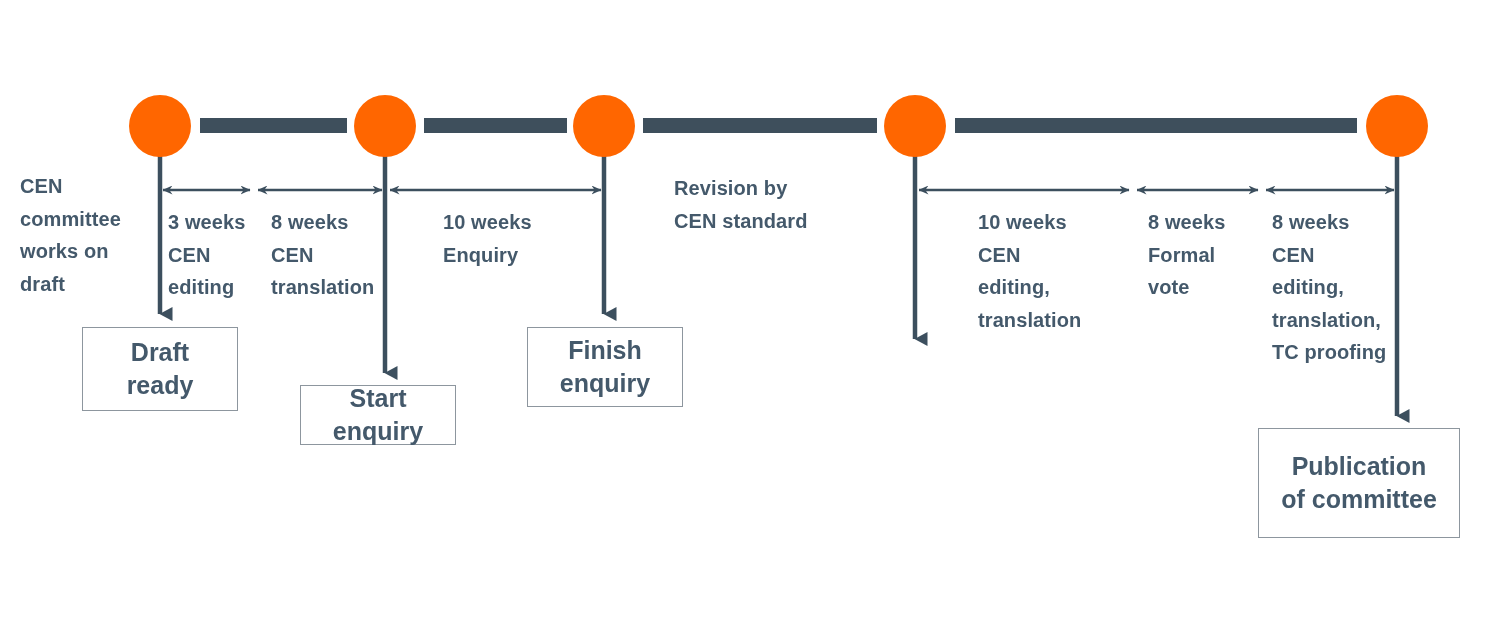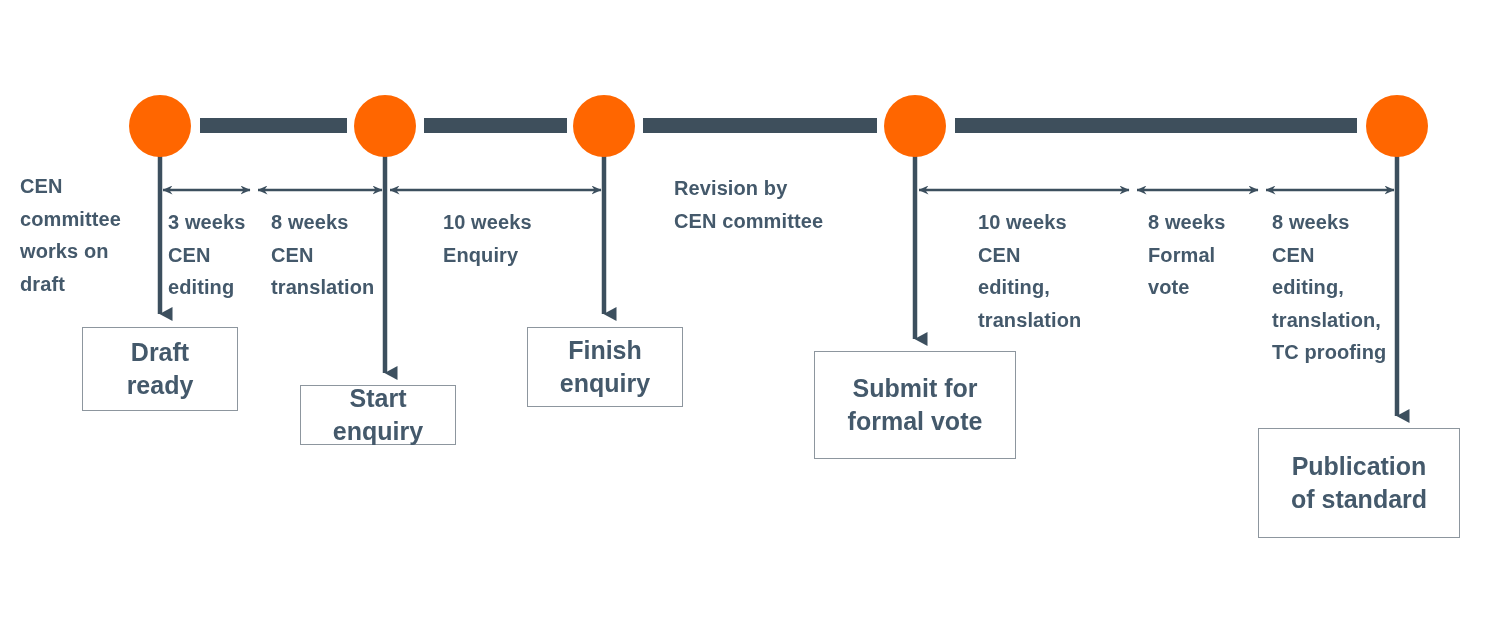--- a/index.html
+++ b/index.html
@@ -125,7 +125,7 @@
 Enquiry</div>
 
   <div class="label-block" style="left:674px; top:172px; width:200px;">Revision by
-CEN committee</div>
+CEN standard</div>
 
   <div class="label-block" style="left:978px; top:206px; width:125px;">10 weeks
 CEN

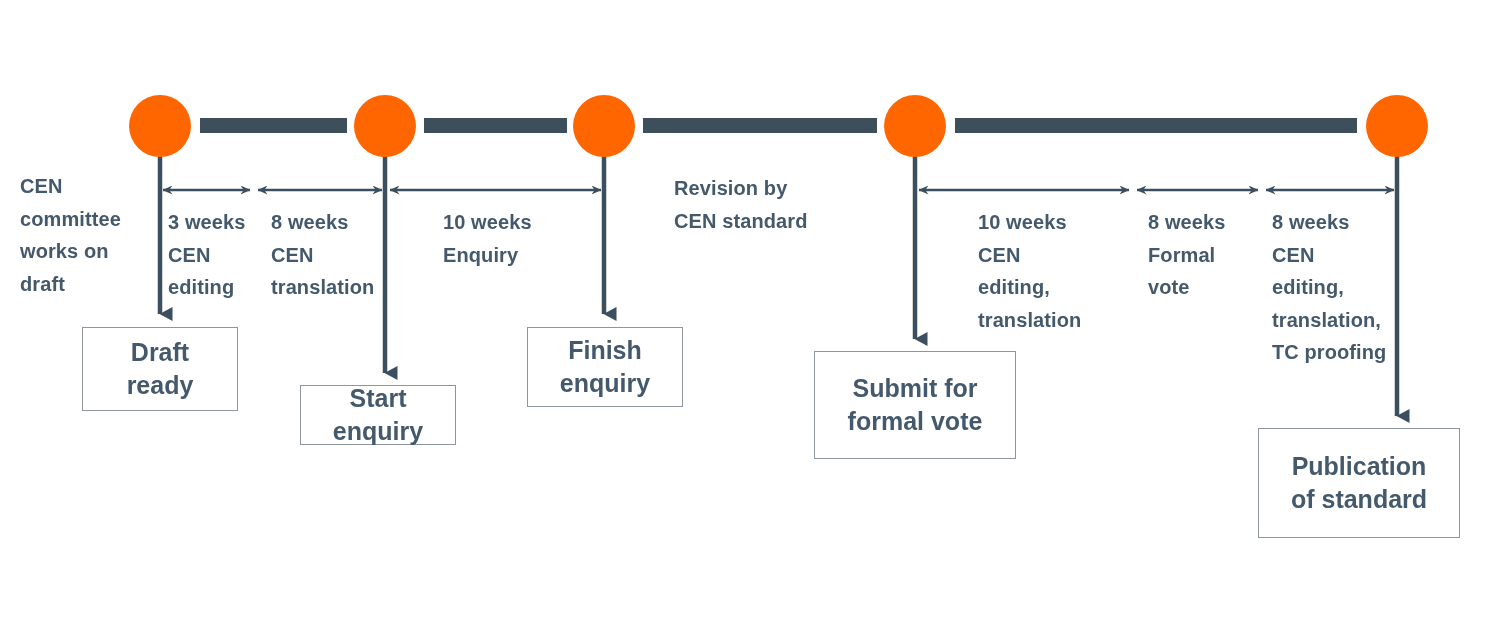--- a/index.html
+++ b/index.html
@@ -151,8 +151,6 @@
   <div class="event-box" style="left:527px; top:327px; width:156px; height:80px;">Finish
 enquiry</div>
 
-  <div class="event-box" style="left:814px; top:351px; width:202px; height:108px;">Submit for
-formal vote</div>
 
   <div class="event-box" style="left:1258px; top:428px; width:202px; height:110px;">Publication
 of standard</div>

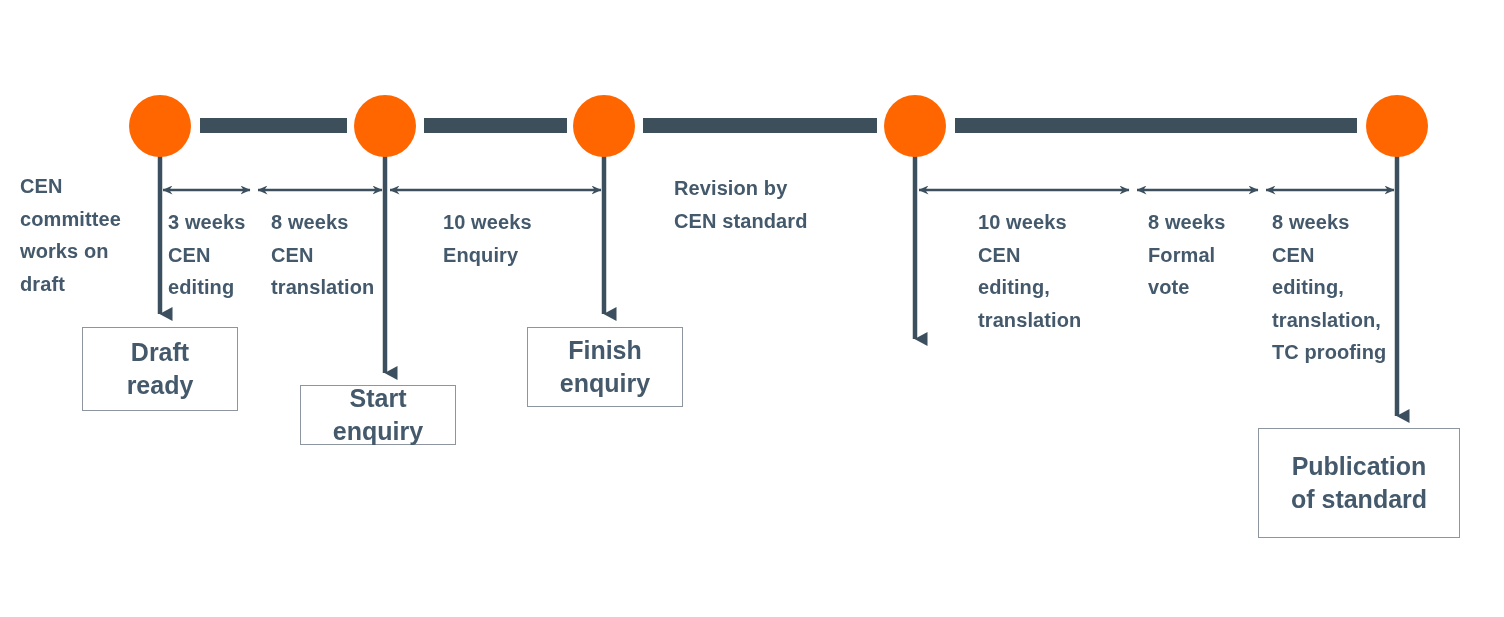--- a/index.html
+++ b/index.html
@@ -153,7 +153,7 @@
 
 
   <div class="event-box" style="left:1258px; top:428px; width:202px; height:110px;">Publication
-of standard</div>
+of committee</div>
 
 </div>
 

